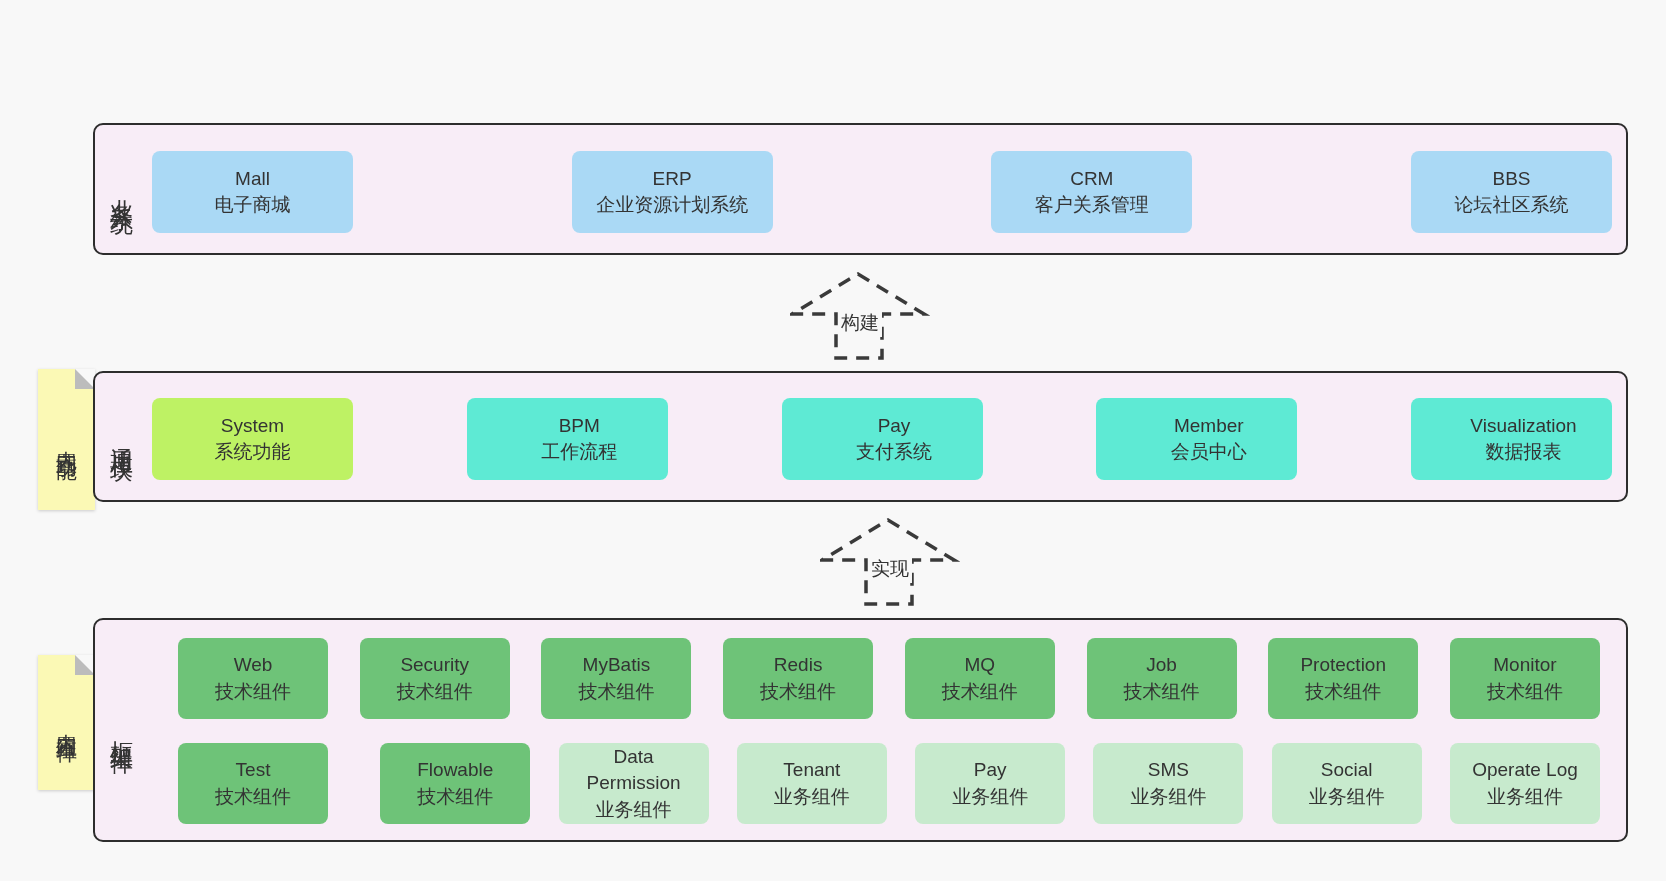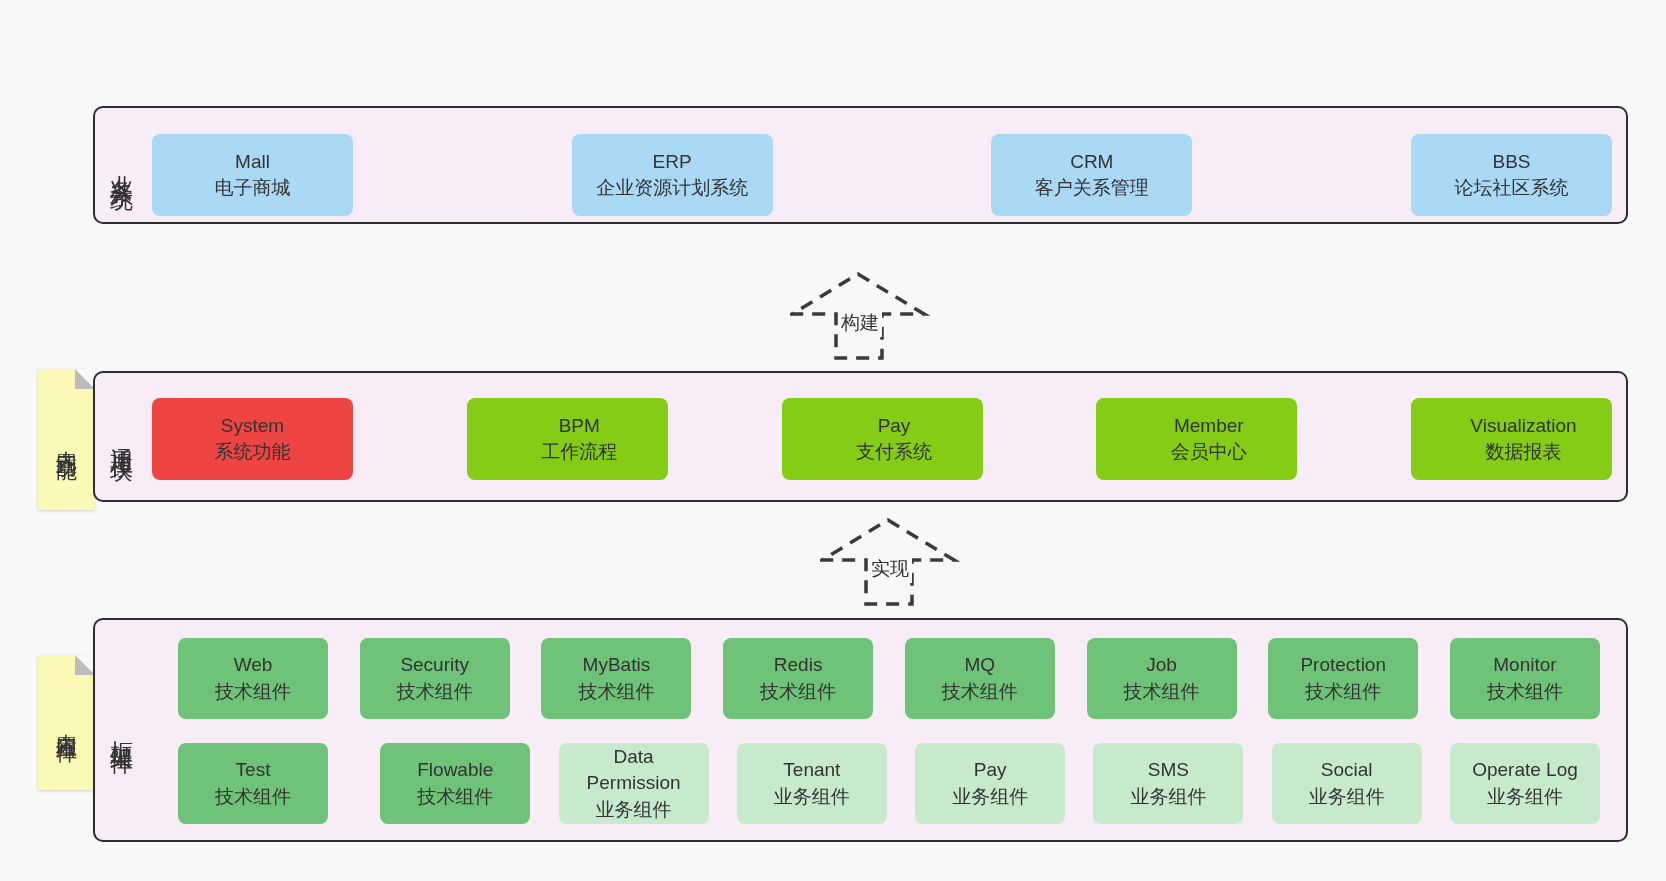--- a/index.html
+++ b/index.html
@@ -13,7 +13,7 @@
     position:absolute;left:93px;width:1535px;box-sizing:border-box;
     background:#f8edf7;border:2px solid #2d2d2d;border-radius:10px;z-index:1;
   }
-  #tier1{top:106px;height:118px;}
+  #tier1{top:123px;height:132px;}
   #tier2{top:371px;height:131px;}
   #tier3{top:618px;height:224px;}
 

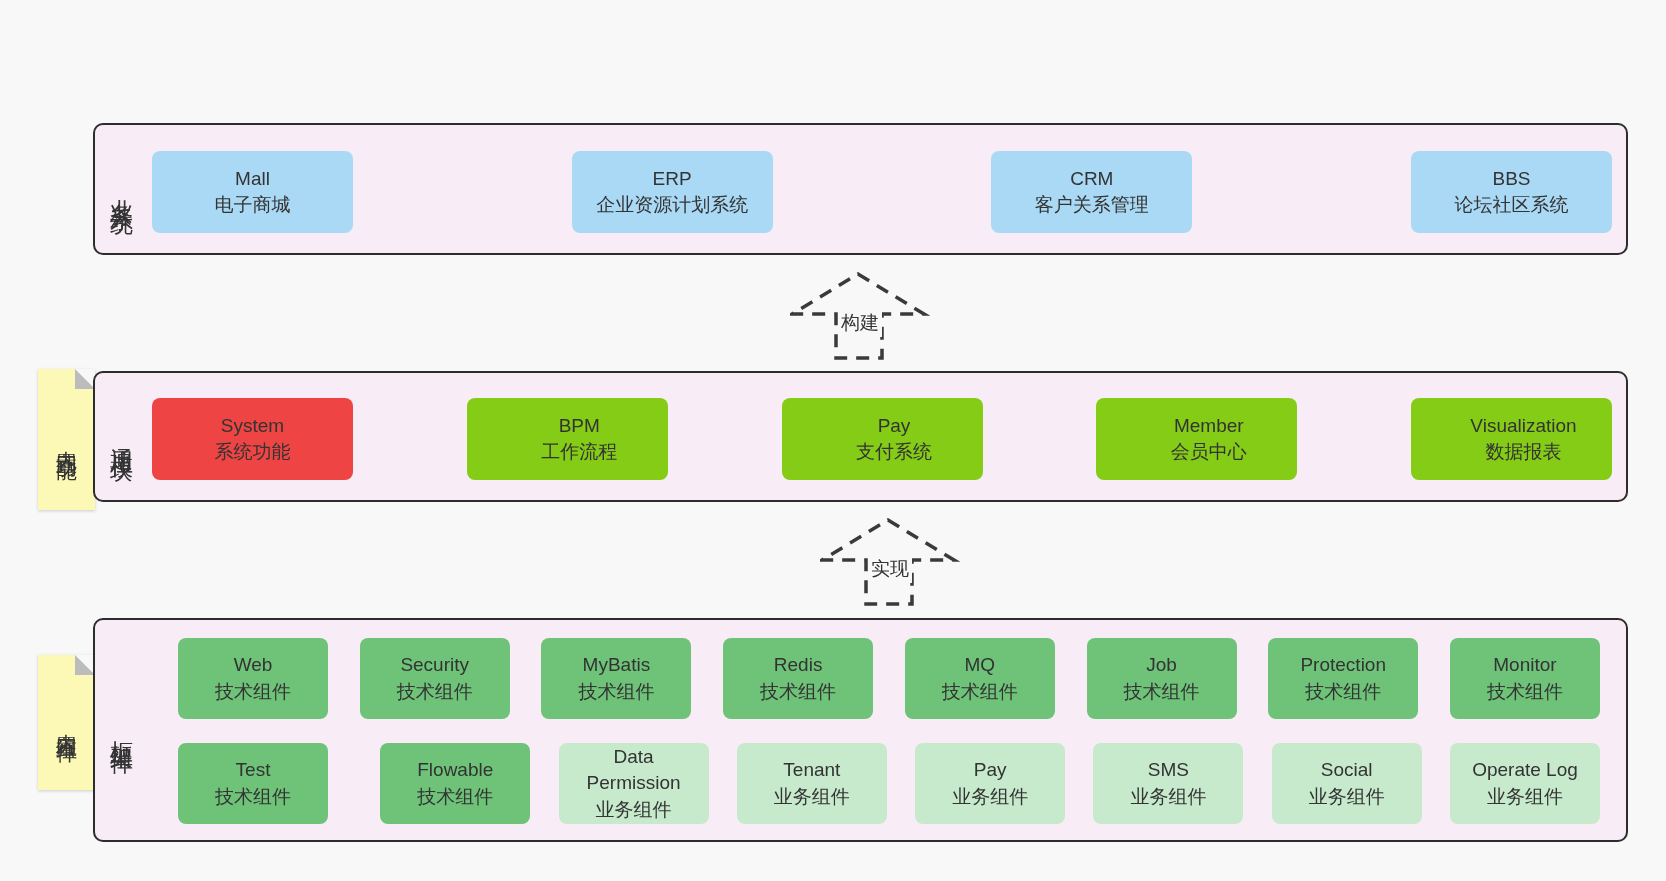--- a/index.html
+++ b/index.html
@@ -43,7 +43,7 @@
   .row6 .box{width:201px;}
   .row8 .box{width:150px;padding:2px 6px;}
   .blue{background:#aad9f5;}
-  .red{background:#ef4444;align-items:center;}
+  .red{background:#bef264;align-items:center;}
   .pink{background:#84cc16;padding-left:32px;}
   .green{background:#6ec378;margin-left:24px;}
   .lightgreen{background:#c7eacd;}

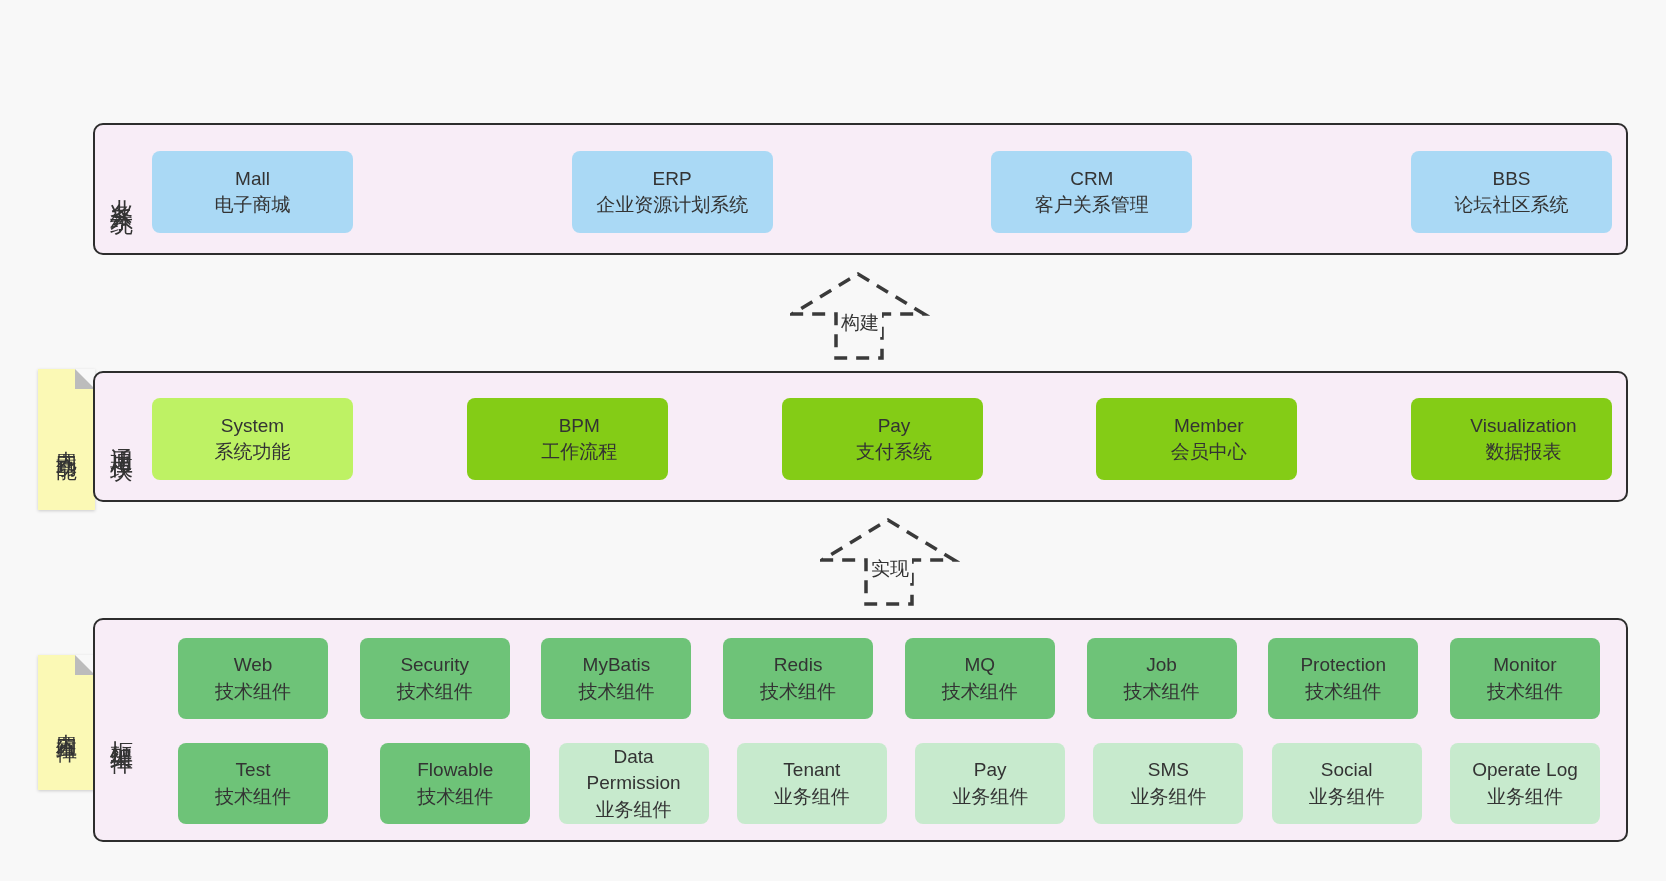--- a/index.html
+++ b/index.html
@@ -44,7 +44,7 @@
   .row8 .box{width:150px;padding:2px 6px;}
   .blue{background:#aad9f5;}
   .red{background:#bef264;align-items:center;}
-  .pink{background:#84cc16;padding-left:32px;}
+  .pink{background:#5eead4;padding-left:32px;}
   .green{background:#6ec378;margin-left:24px;}
   .lightgreen{background:#c7eacd;}
 

